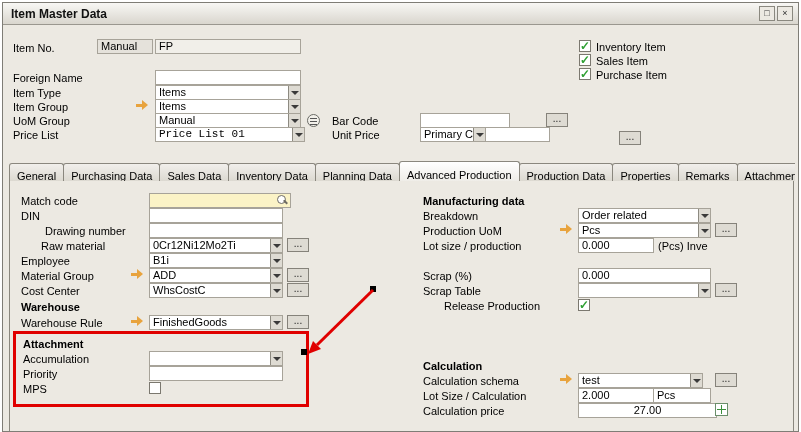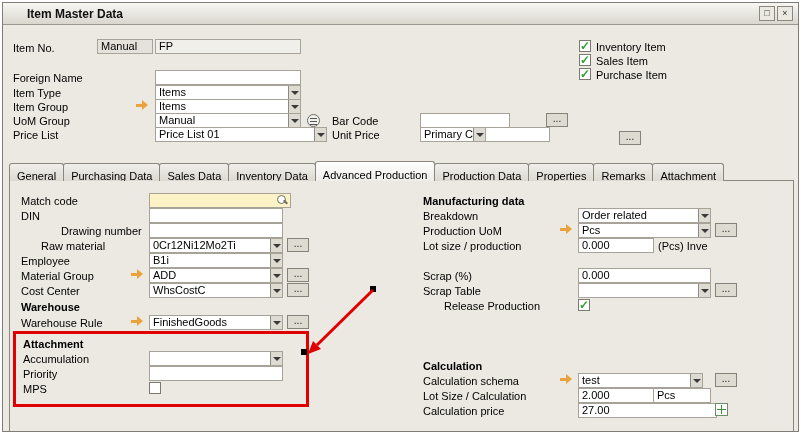--- a/index.html
+++ b/index.html
@@ -8,7 +8,7 @@
             background:#ECE9E2; border:1px solid #7f7d76; overflow:hidden; }
   .titlebar { position:absolute; left:0; top:0; right:0; height:22px;
               background:linear-gradient(#f8f7f4,#d9d6ce); border-bottom:1px solid #9a978f; }
-  .title { position:absolute; left:8px; top:4px; font-size:12px; font-weight:bold; color:#111; white-space:nowrap;margin-left:16px; }
+  .title { position:absolute; left:8px; top:4px; font-size:12px; font-weight:bold; color:#111; white-space:nowrap; }
   .winbtn { position:absolute; top:3px; width:16px; height:15px; background:#ECE9E2;
             border:1px solid #8a887f; font-size:9px; line-height:13px; text-align:center; color:#333; }
   .label { position:absolute; font-size:11px; color:#000; white-space:nowrap; }

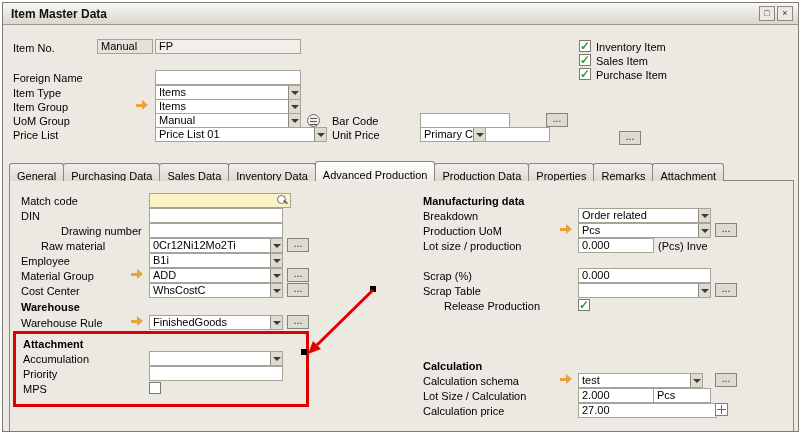--- a/index.html
+++ b/index.html
@@ -106,7 +106,7 @@
   <div class="browse" style="left:543px; top:110px;">...</div>
 
   <span class="label" style="left:10px; top:126px;">Price List</span>
-  <div class="combo" style="left:152px; top:124px; width:172px;">
+  <div class="combo" style="left:152px; top:124px; width:150px;font-family:Liberation Mono, monospace;">
     <span>Price List 01</span>
     <span class="dd"></span>
   </div>

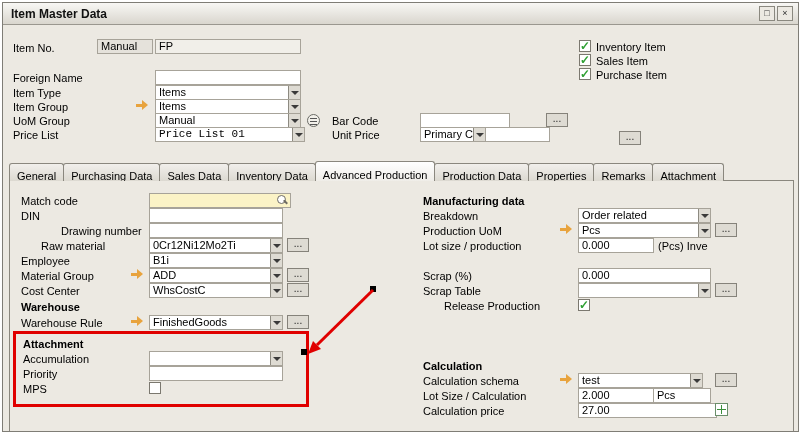--- a/index.html
+++ b/index.html
@@ -123,6 +123,7 @@
     <div class="tab">Purchasing Data</div>
     <div class="tab">Sales Data</div>
     <div class="tab">Inventory Data</div>
+    <div class="tab">Planning Data</div>
     <div class="tab active">Advanced Production</div>
     <div class="tab">Production Data</div>
     <div class="tab">Properties</div>

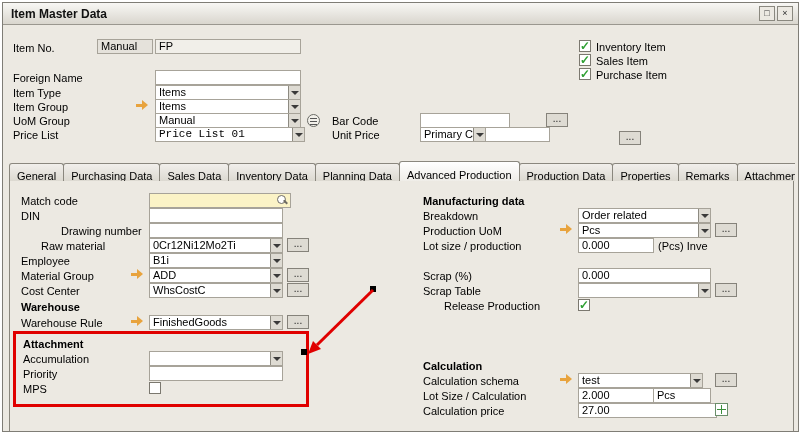--- a/index.html
+++ b/index.html
@@ -139,7 +139,7 @@
   <span class="label" style="left:18px; top:207px;">DIN</span>
   <div class="field" style="left:146px; top:205px; width:134px;"></div>
 
-  <span class="label" style="left:34px; top:222px;padding-left:24px;">Drawing number</span>
+  <span class="label" style="left:18px; top:222px;padding-left:24px;">Drawing number</span>
   <div class="field" style="left:146px; top:220px; width:134px;"></div>
 
   <span class="label" style="left:18px; top:237px;margin-left:20px;">Raw material</span>

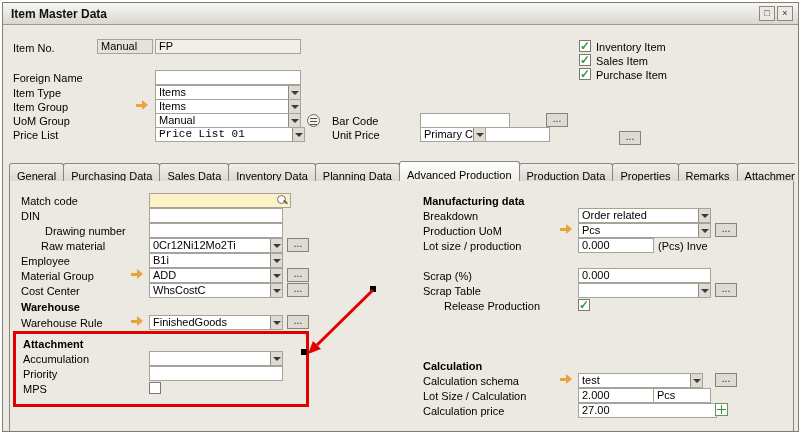--- a/index.html
+++ b/index.html
@@ -242,7 +242,7 @@
   <div class="field" style="left:650px; top:385px; width:58px;">Pcs</div>
 
   <span class="label" style="left:420px; top:402px;">Calculation price</span>
-  <div class="field" style="left:575px; top:400px; width:139px;">27.00</div>
+  <div class="field" style="left:575px; top:400px; width:139px;text-align:center;">27.00</div>
   <span class="grid-icon" style="left:712px; top:400px;"></span>
 
   <div class="ann-box"></div>

